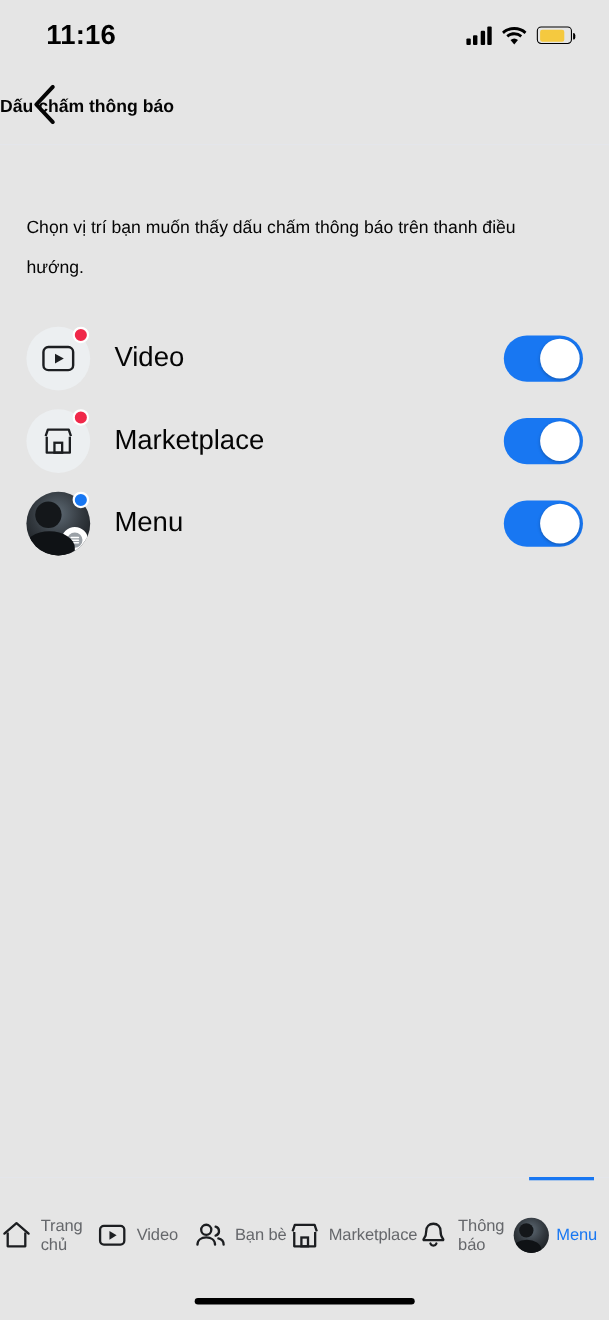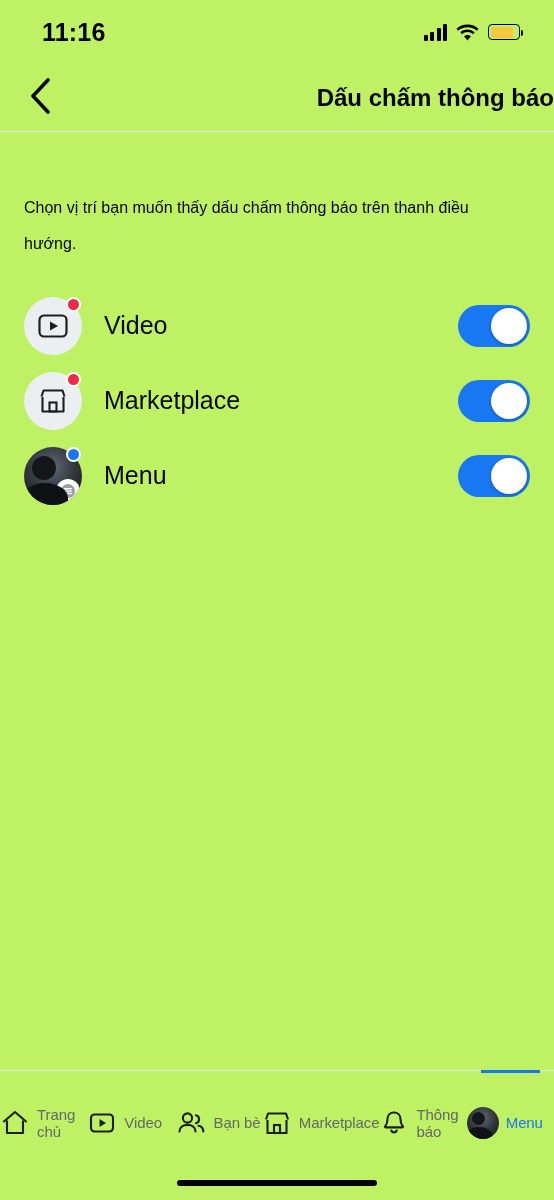--- a/index.html
+++ b/index.html
@@ -21,7 +21,7 @@
     position: relative;
     display: flex;
     flex-direction: column;
-    background: #bef264;
+    background: #e5e5e5;
   }
 
   

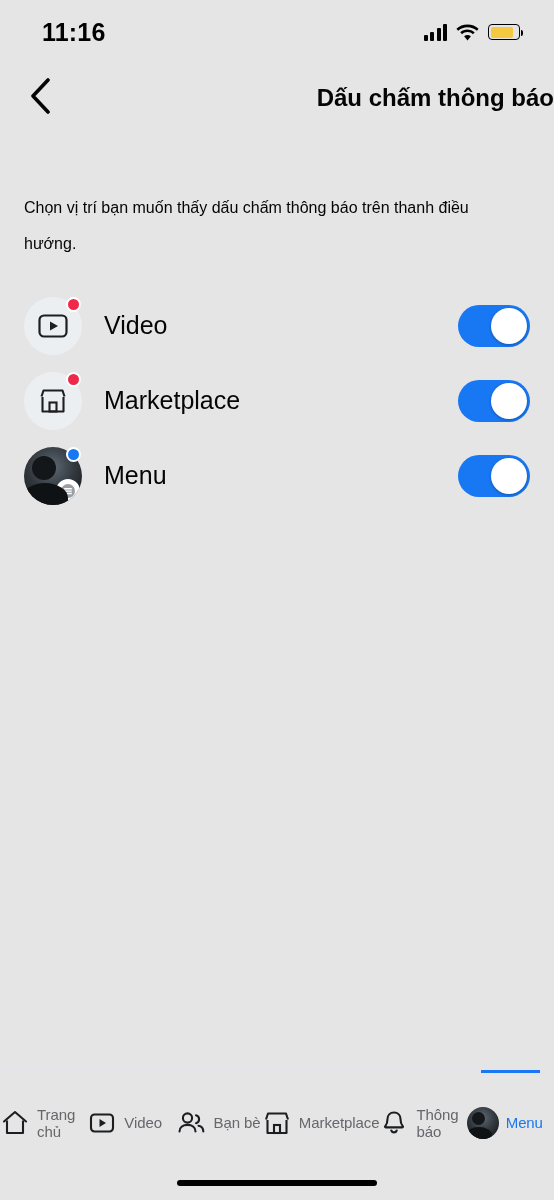--- a/index.html
+++ b/index.html
@@ -112,8 +112,8 @@
     position: absolute;
     left: 0;
     right: 0;
-    text-align: right;
-    font-size: 24px;
+    text-align: left;
+    font-size: 16px;
     font-weight: bold;
     color: #050505;
     pointer-events: none;

